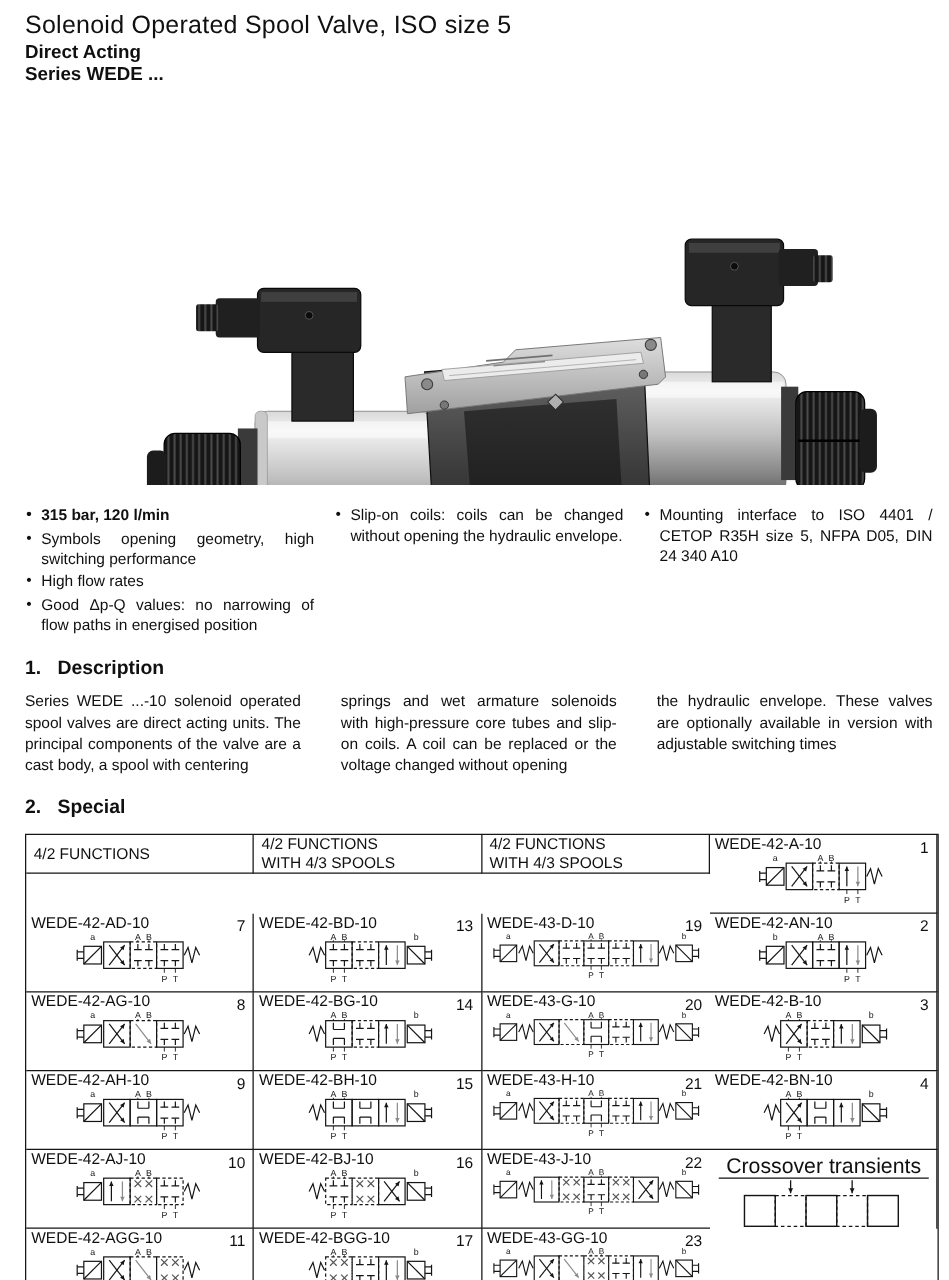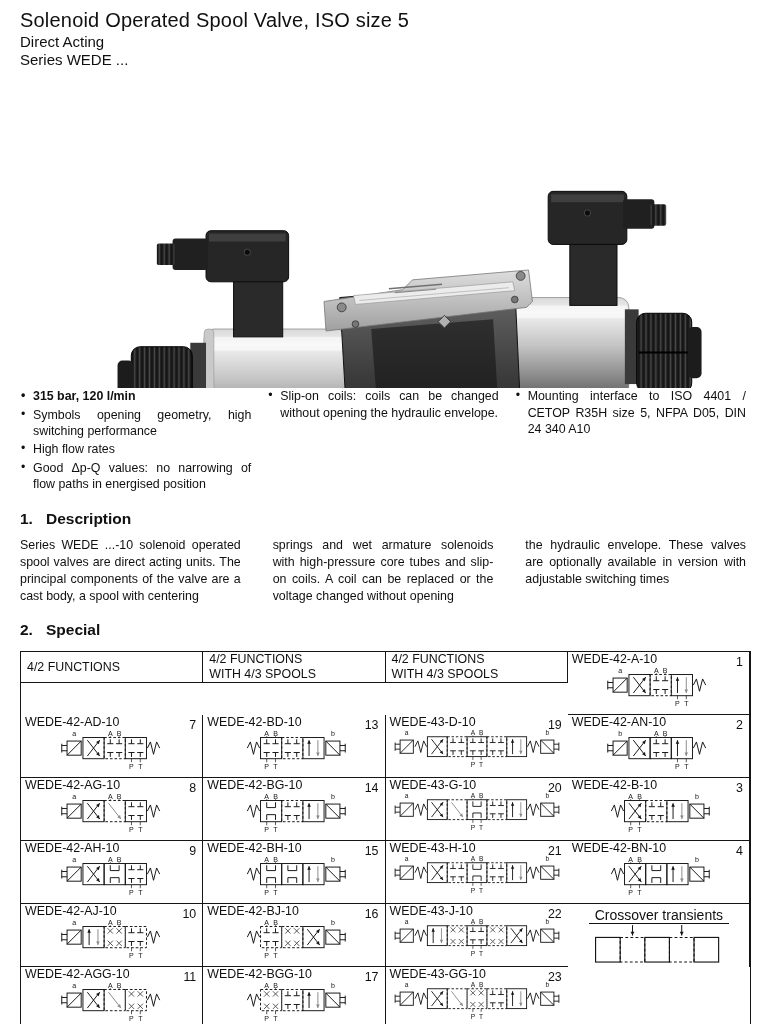--- a/index.html
+++ b/index.html
@@ -9,7 +9,7 @@
 
   
   .title{font-size:20px;font-weight:400;line-height:1.18;letter-spacing:.2px}
-  .subtitle{font-size:15px;font-weight:400;line-height:1.22}
+  .subtitle{font-size:15px;font-weight:700;line-height:1.22}
 
   
   .photo-wrap{width:650px;margin:26px auto 0}

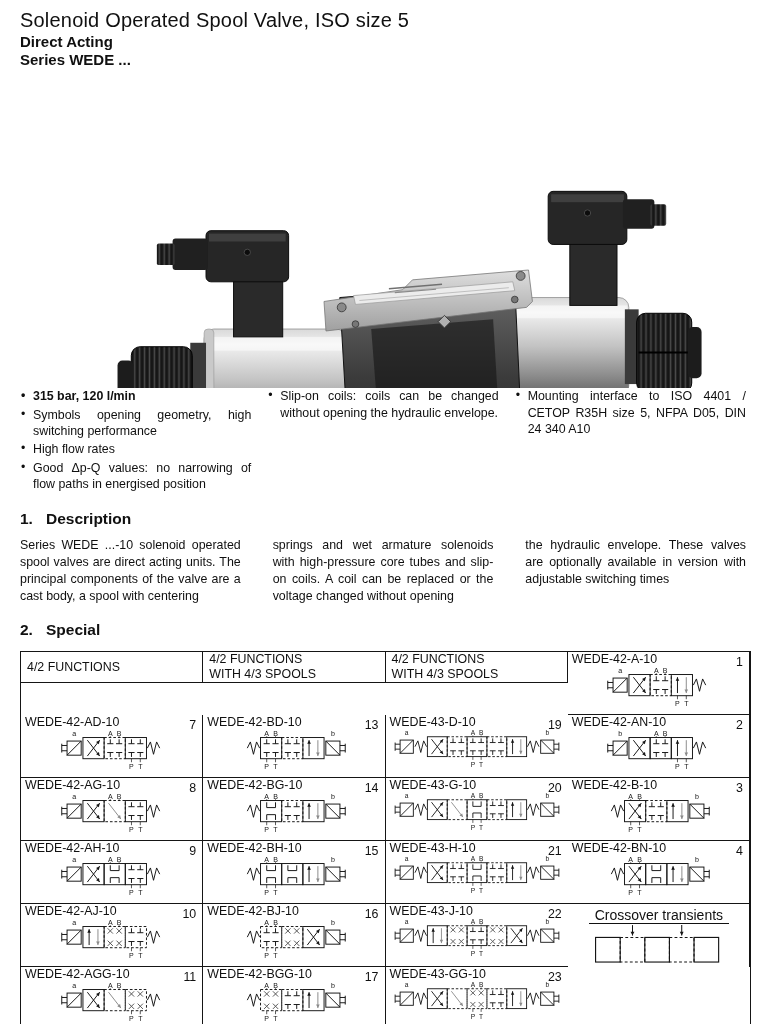--- a/index.html
+++ b/index.html
@@ -16,7 +16,7 @@
   .photo-wrap svg{display:block}
 
   
-  .features{display:flex;gap:16px;font-size:12.4px;line-height:1.32}
+  .features{display:flex;gap:16px;margin-top:16px;font-size:12.4px;line-height:1.32}
   .fcol{flex:1;min-width:0}
   .fcol ul{margin:0;padding:0;list-style:none}
   .fcol li{position:relative;padding-left:13px;text-align:justify;margin-bottom:2px}

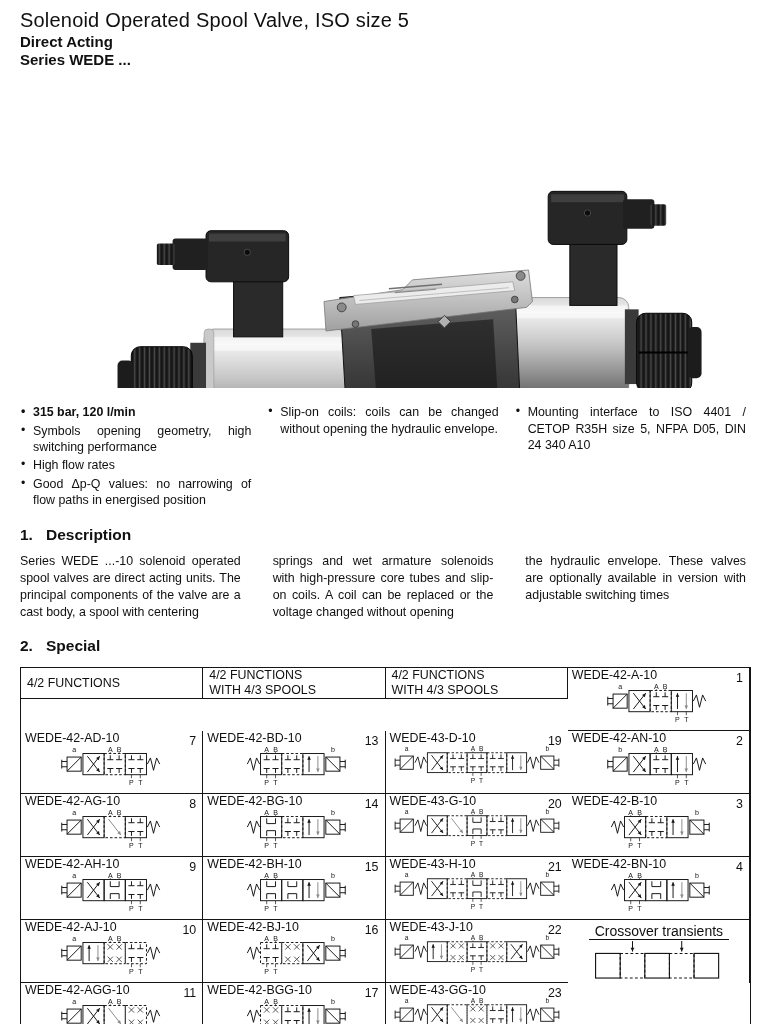--- a/index.html
+++ b/index.html
@@ -44,7 +44,7 @@
   .cell-name{font-size:12.4px;white-space:nowrap;line-height:1.05}
   .cell-num{position:absolute;top:3px;right:6px;font-size:12.4px}
   .sym-svg{display:block;margin:-3px auto 0}
-  .cross-label{font-size:14px;text-align:right;border-bottom:1.1px solid #111;
+  .cross-label{font-size:17px;text-align:right;border-bottom:1.1px solid #111;
                width:fit-content;margin:2px auto 0;padding:0 6px;line-height:1.15}
   .cross-svg{display:block;margin:0 auto}
   svg text{font-family:"Liberation Sans",sans-serif}

